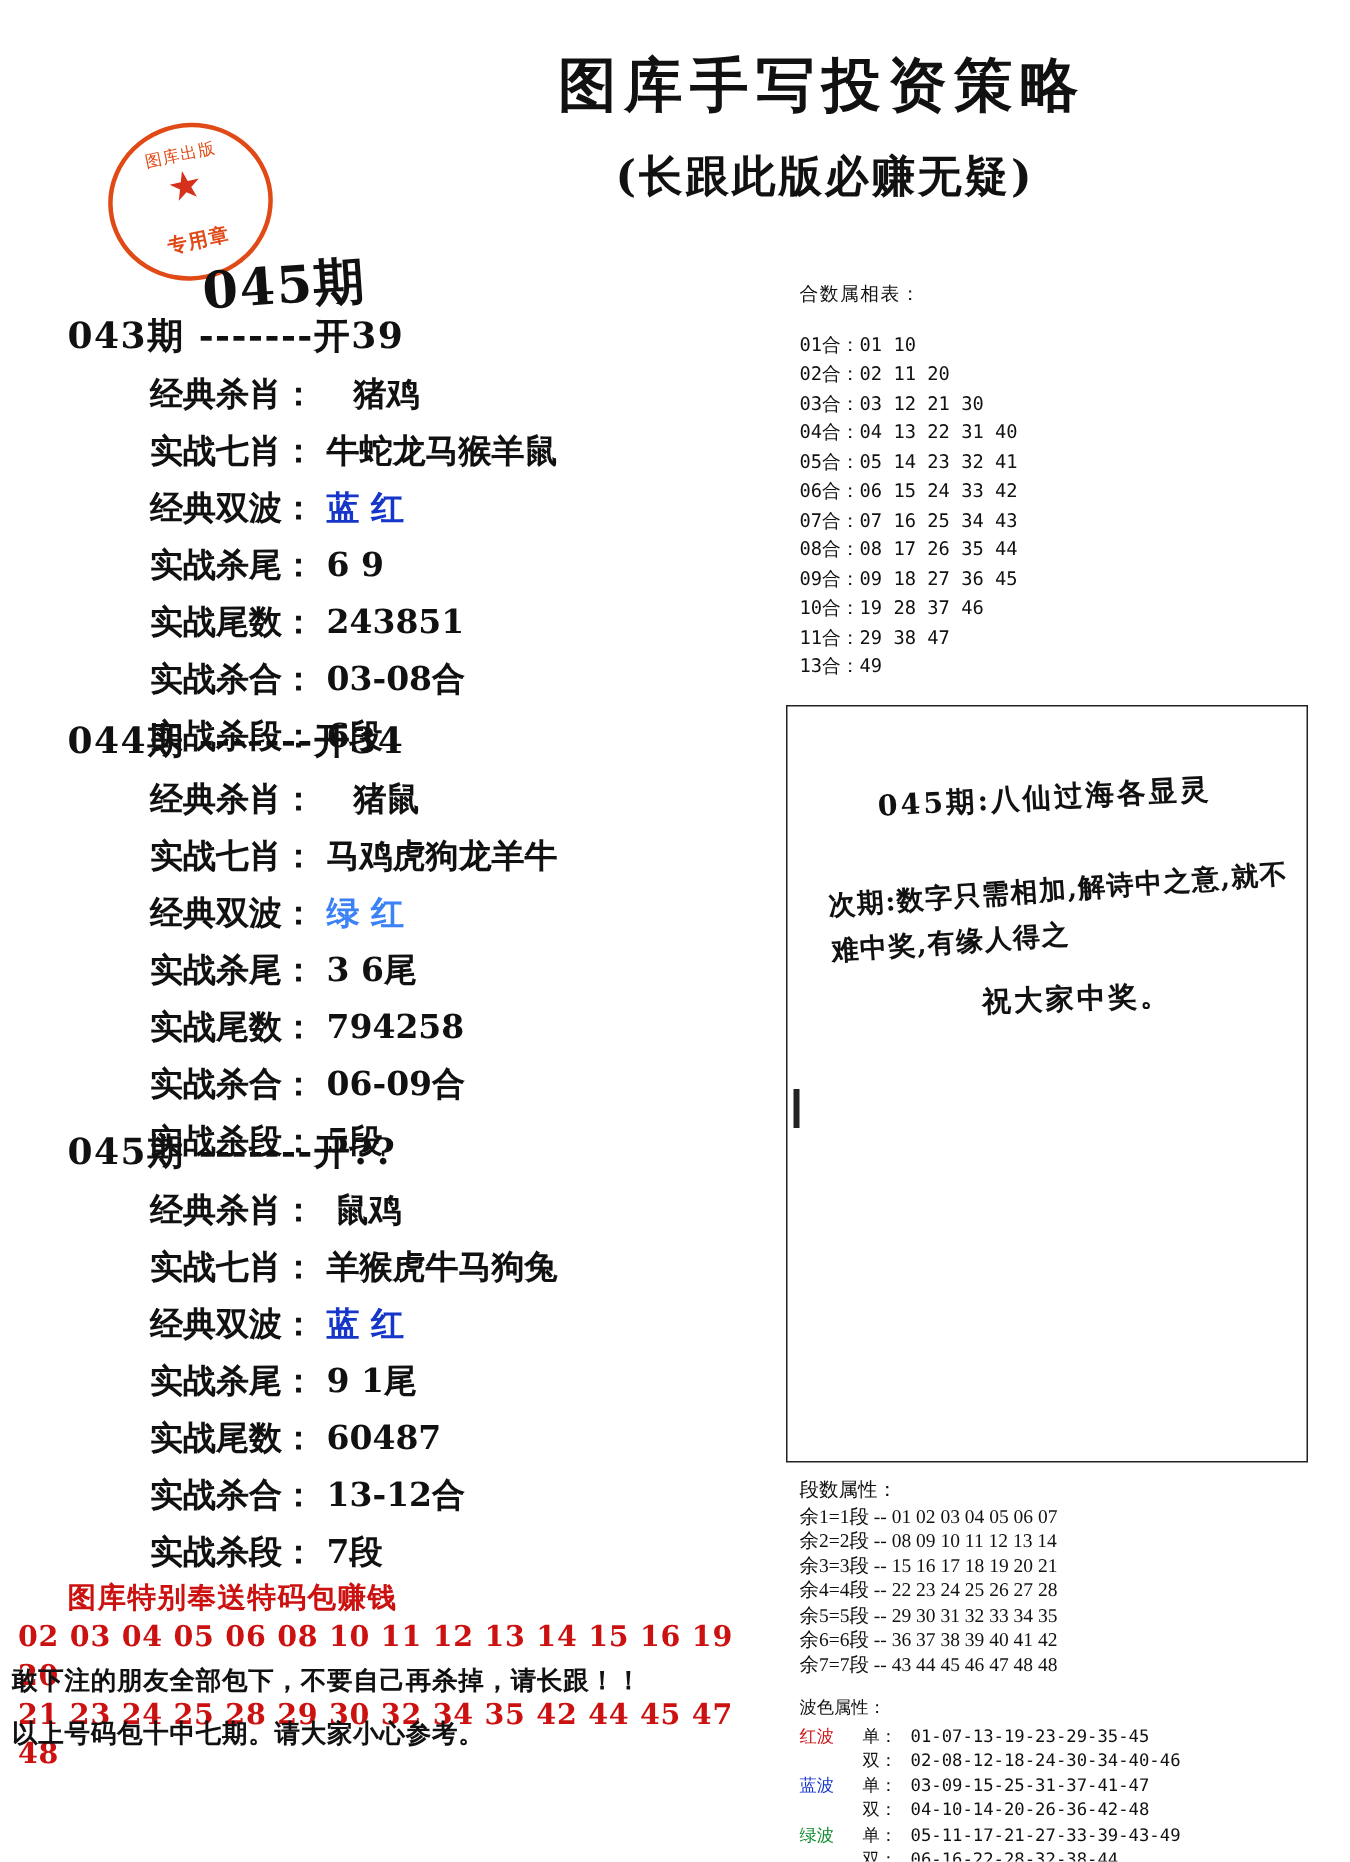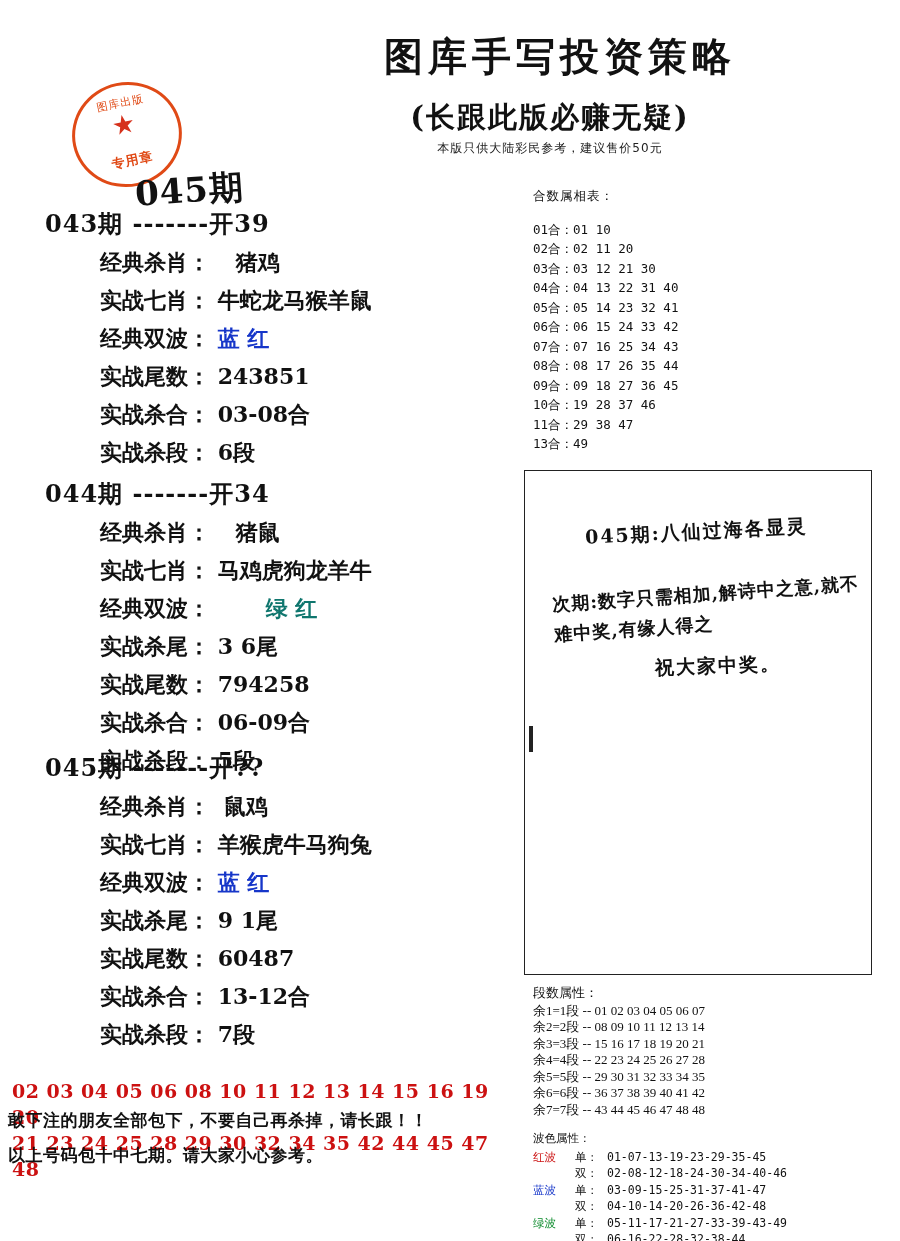--- a/index.html
+++ b/index.html
@@ -15,7 +15,7 @@
 
   
   .title{
-    position:absolute;left:300px;top:30px;width:520px;
+    position:absolute;left:288px;top:30px;width:520px;
     text-align:center;
     font-family:"DejaVu Serif","Liberation Serif",serif;
     font-size:39px;font-weight:bold;letter-spacing:5px;

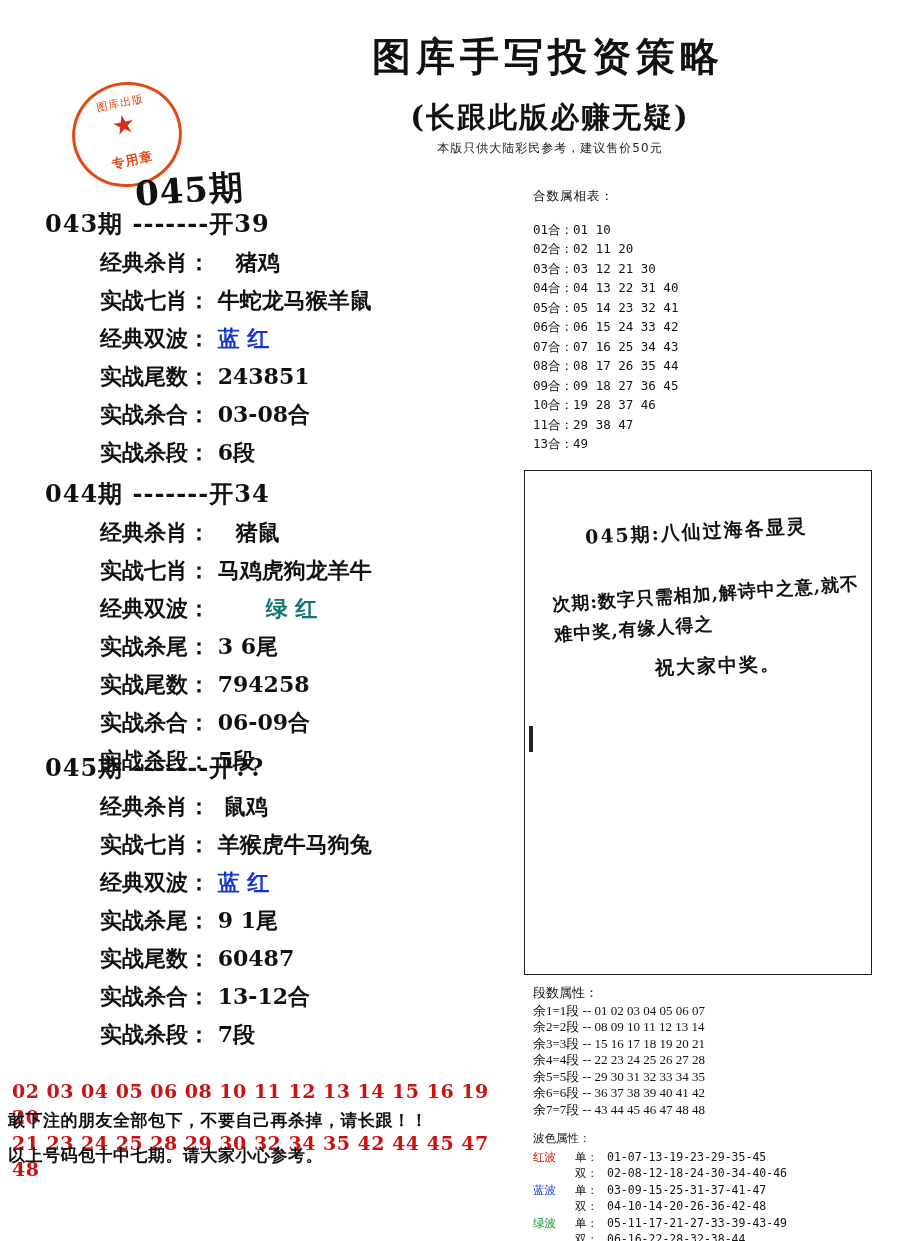--- a/index.html
+++ b/index.html
@@ -160,7 +160,6 @@
 
   <div class="title">图库手写投资策略</div>
   <div class="subtitle">(长跟此版必赚无疑)</div>
-  <div class="notice">本版只供大陆彩民参考，建议售价50元</div>
 
   <div class="seal">
     <div class="seal-top">图库出版</div>

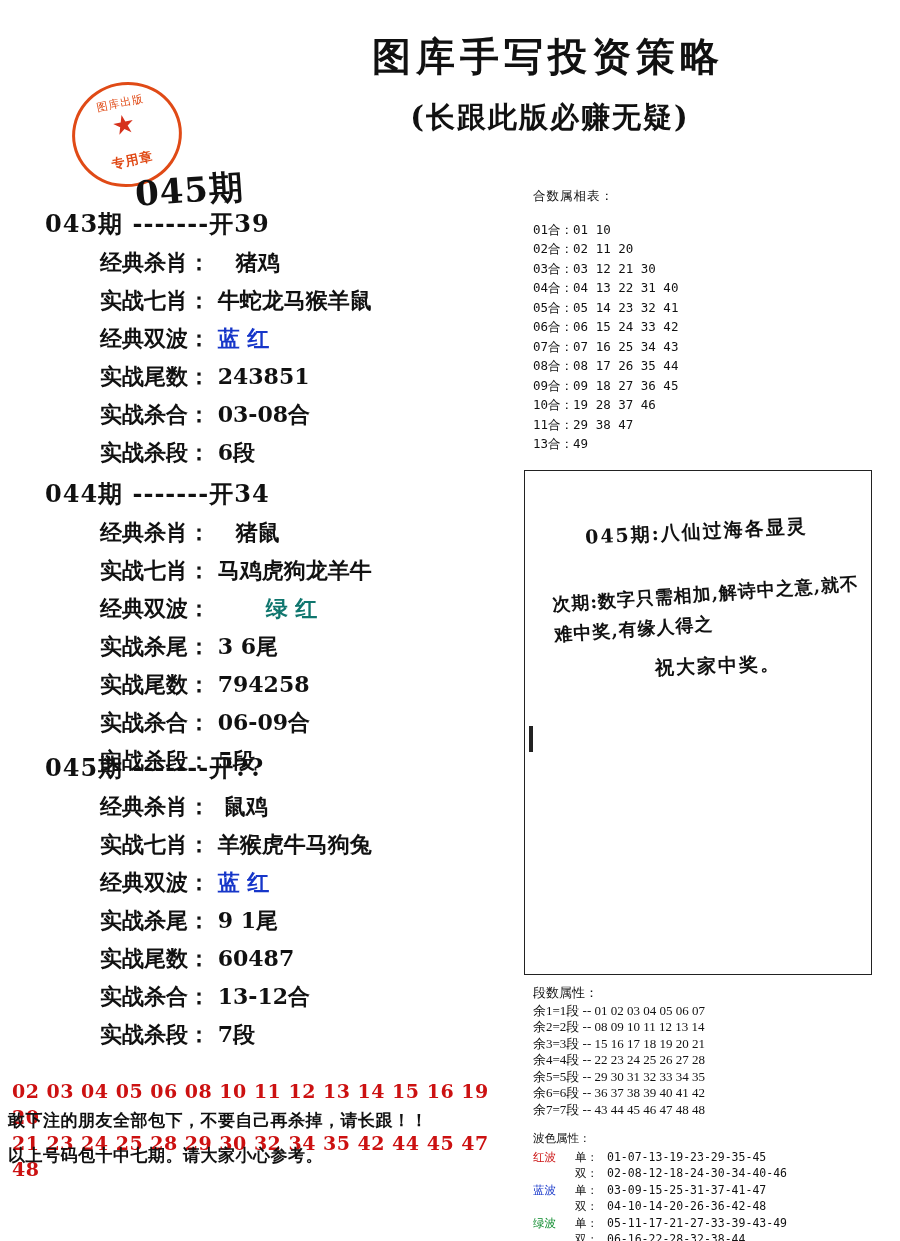--- a/index.html
+++ b/index.html
@@ -182,6 +182,10 @@
     <div class="row ind1">
       <span class="lbl">经典双波：</span>
       <span class="val blue">蓝 红</span>
+    </div>
+    <div class="row ind1">
+      <span class="lbl">实战杀尾：</span>
+      <span class="val">6 9</span>
     </div>
     <div class="row ind1">
       <span class="lbl">实战尾数：</span>

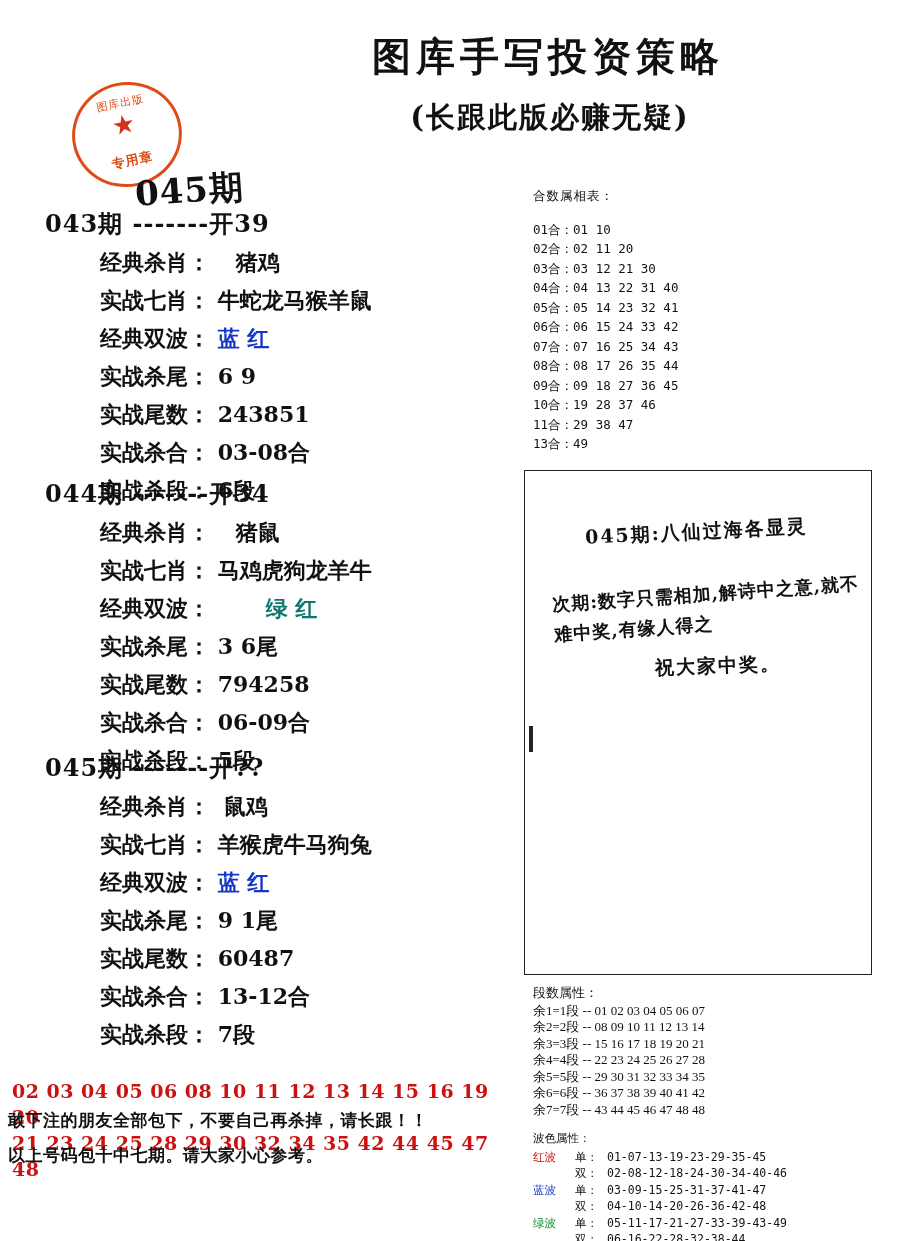--- a/index.html
+++ b/index.html
@@ -77,7 +77,7 @@
   .row .val{display:inline-block;}
   .ind1{padding-left:55px;}
   .blue{color:#1636c9;}
-  .green{color:#0f766e;margin-left:48px;}
+  .green{color:#3b82f6;}
 
   
   .he-table{

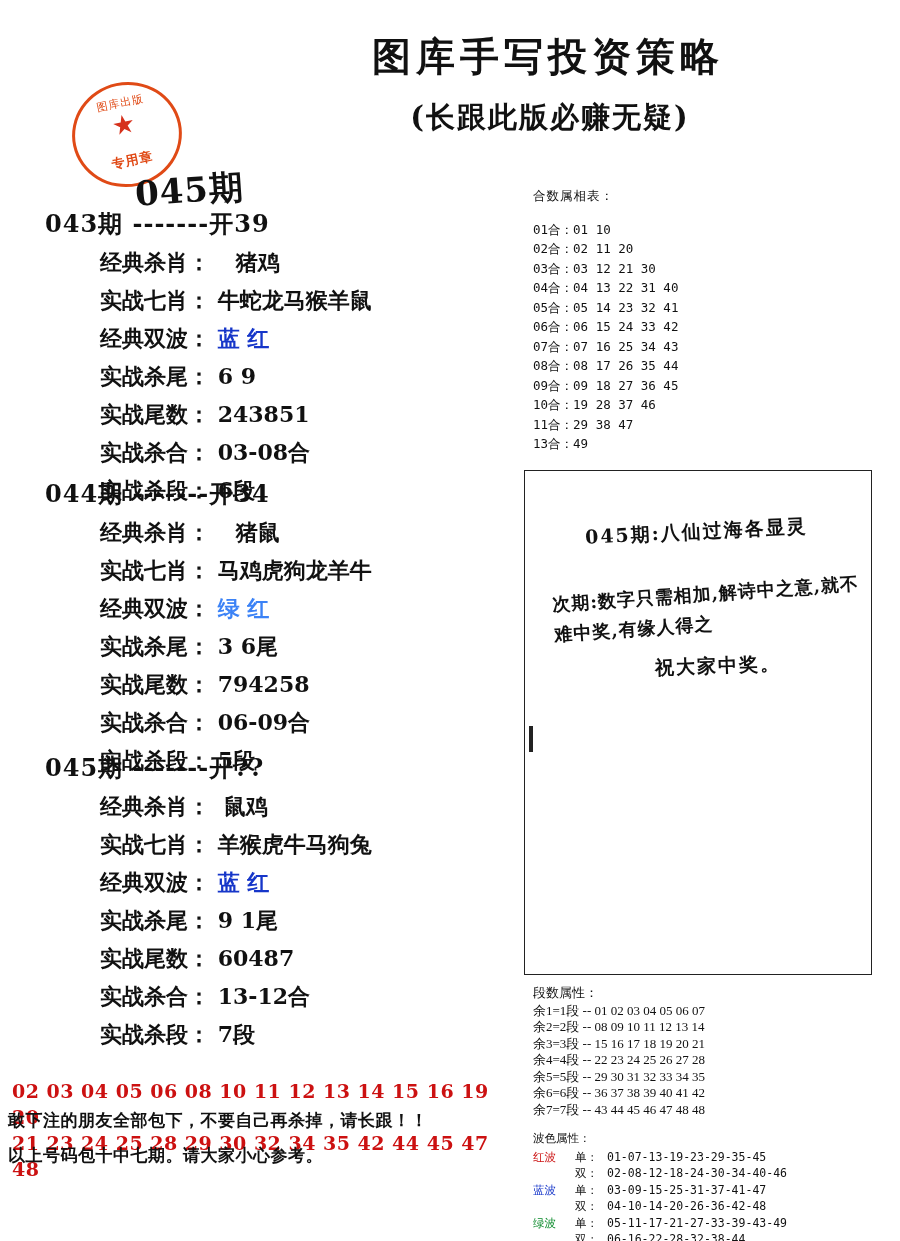--- a/index.html
+++ b/index.html
@@ -321,6 +321,7 @@
     </div>
   </div>
 
+  <div class="promo-title">图库特别奉送特码包赚钱</div>
   <div class="promo-nums">
     <div>02 03 04 05 06 08 10 11 12 13 14 15 16 19 20</div>
     <div>21 23 24 25 28 29 30 32 34 35 42 44 45 47 48</div>

